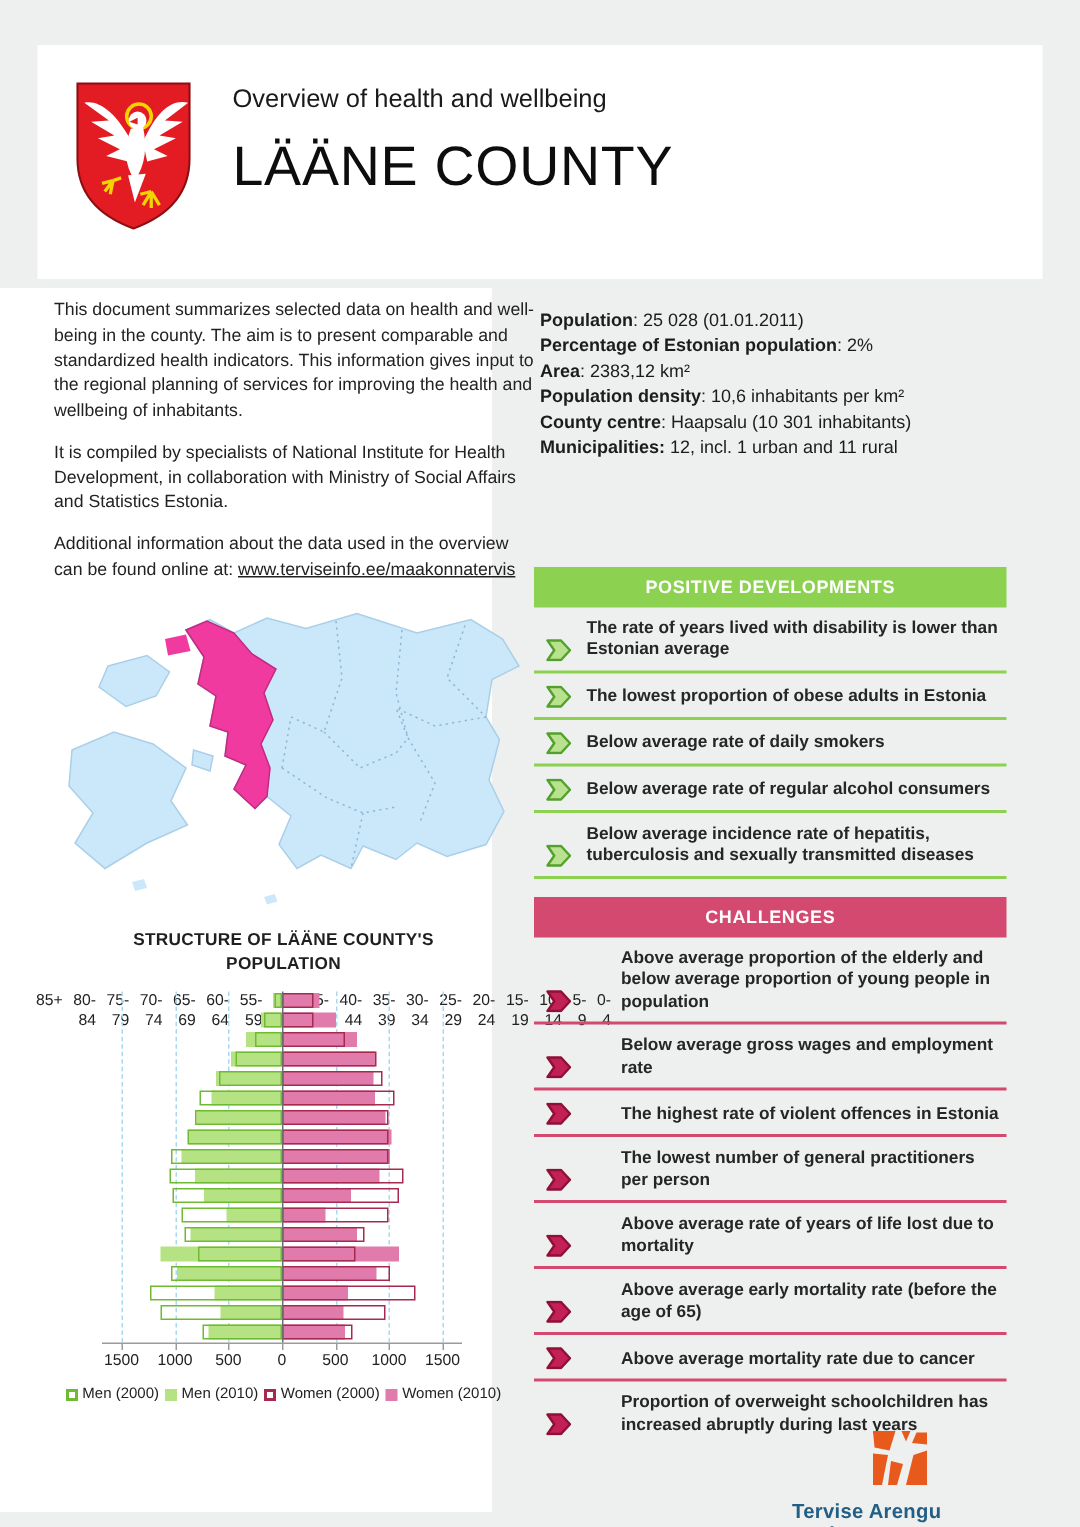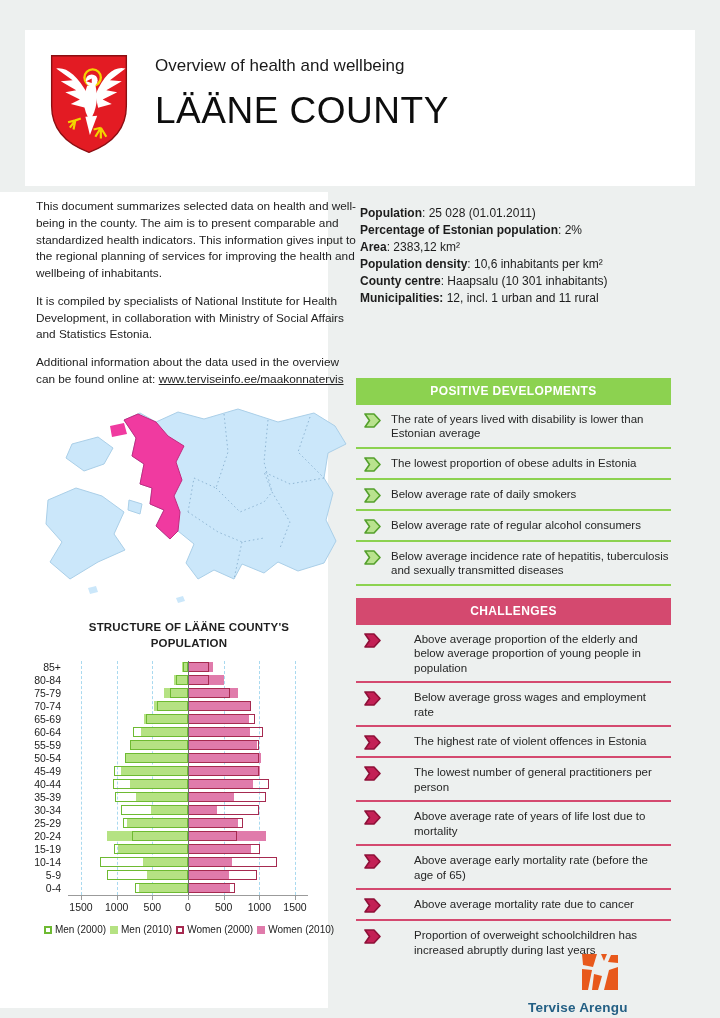--- a/index.html
+++ b/index.html
@@ -48,7 +48,7 @@
   .panel-head.green{background:var(--green,#8cd250);}
   .panel-head.red{background:var(--red,#d4496f);}
   ul.plist{list-style:none;margin:0;padding:0;}
-  ul.plist li{display:flex;align-items:flex-start;gap:10px;padding:6px 2px 6px 8px;font-size:11.5px;line-height:1.26;color:#262626;}
+  ul.plist li{display:flex;align-items:flex-end;gap:10px;padding:6px 2px 6px 8px;font-size:11.5px;line-height:1.26;color:#262626;font-weight:bold;}
   ul.green-list li{border-bottom:2px solid var(--green,#8cd250);}
   ul.red-list li{border-bottom:2px solid var(--red,#d4496f);gap:33px;}
   ul.red-list li:last-child{border-bottom:none;}

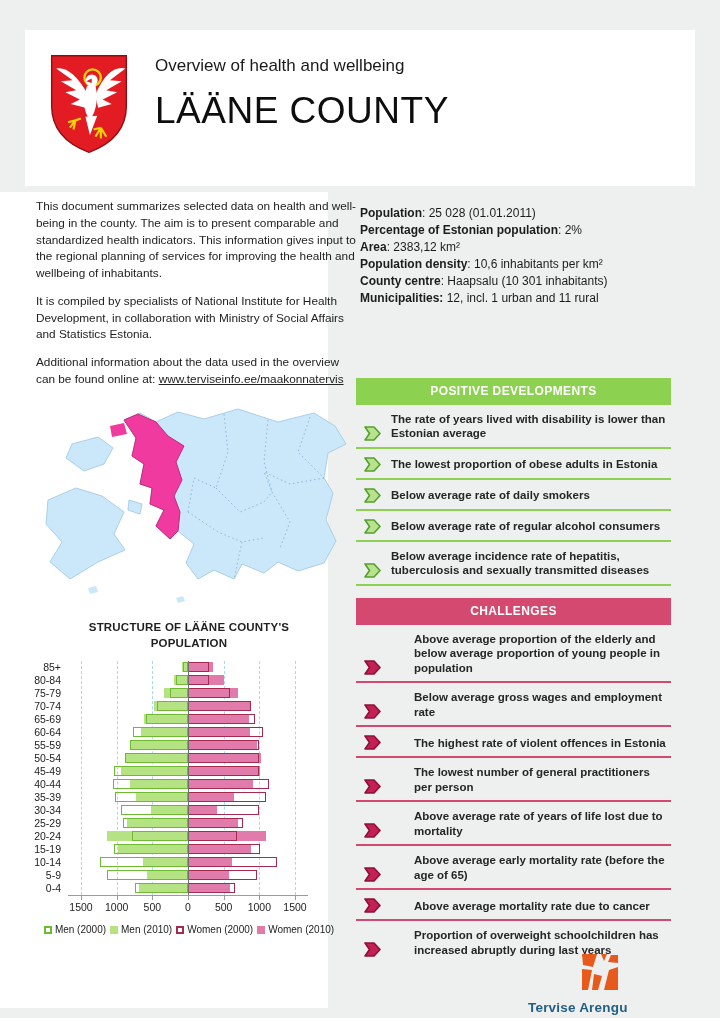--- a/index.html
+++ b/index.html
@@ -24,7 +24,7 @@
   .chart{position:absolute;left:24px;top:428px;width:330px;}
   .chart-title{font-weight:bold;font-size:11.5px;text-align:center;line-height:1.35;max-width:210px;margin:0 auto 10px auto;letter-spacing:.2px;}
   .chart-flex{display:flex;}
-  .ylabels{width:44px;display:flex;flex-direction:column;font-size:10.5px;color:#222;}
+  .ylabels{width:44px;display:flex;flex-direction:row;font-size:10.5px;color:#222;}
   .ylabels div{height:13px;line-height:13px;text-align:right;padding-right:7px;}
   .plot{position:relative;width:240px;height:234px;}
   .gridline{position:absolute;top:0;bottom:0;width:0;border-left:1px dashed var(--grid,#a9d9ef);}

